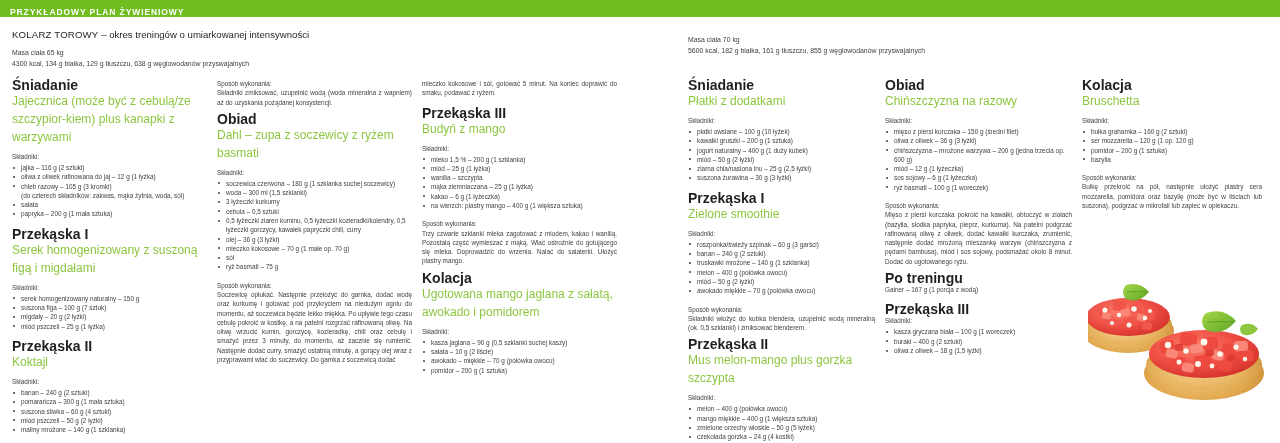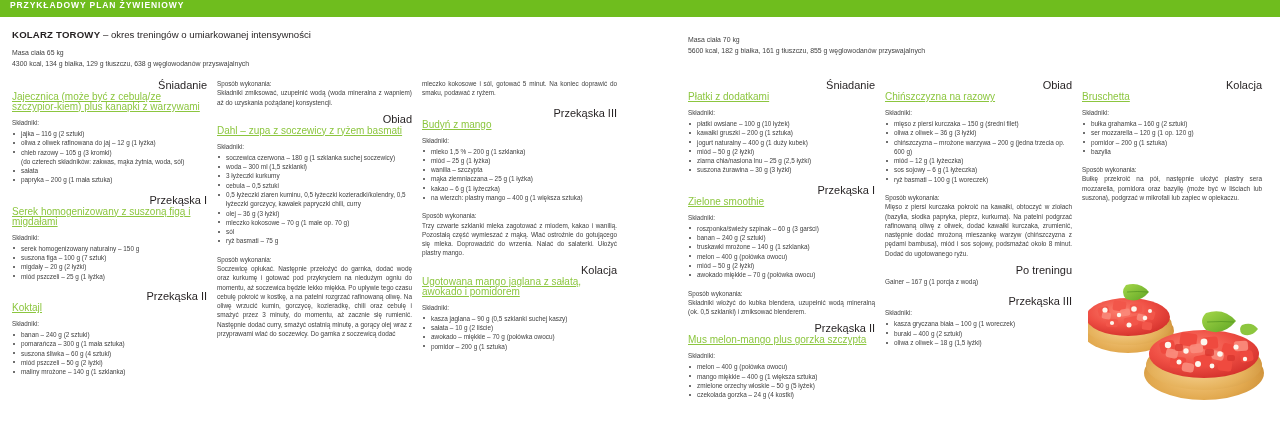--- a/index.html
+++ b/index.html
@@ -22,7 +22,7 @@
     height: 17px;
     background: #6fbd1e;
     display: flex;
-    align-items: flex-start;
+    align-items: flex-end;
     padding: 0 0 0 10px;
     box-sizing: border-box;
   }

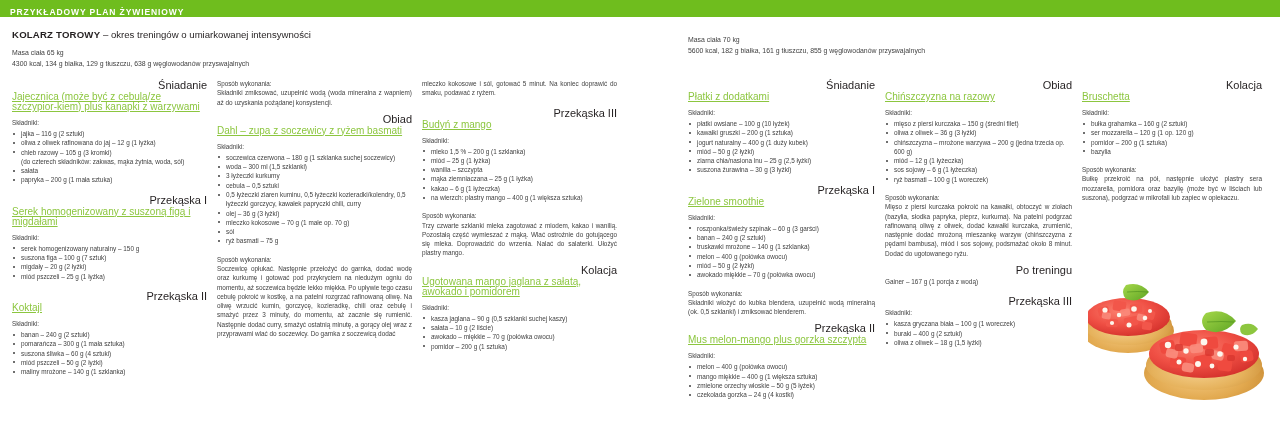--- a/index.html
+++ b/index.html
@@ -60,7 +60,7 @@
     white-space: nowrap;
   }
   .plan-title .strong {
-    font-weight: bold;
+    font-weight: normal;
     letter-spacing: 0.2px;
   }
   .plan-mass {

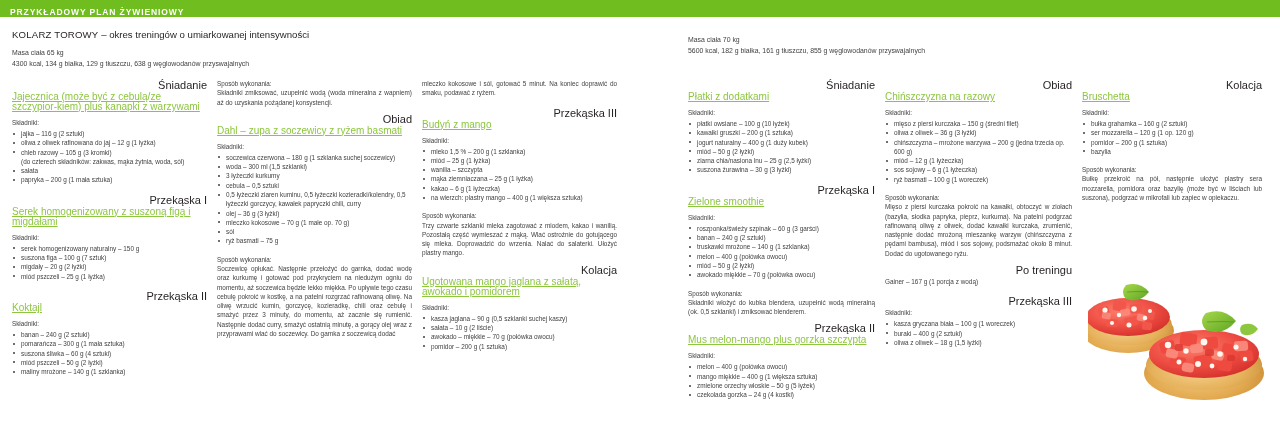--- a/index.html
+++ b/index.html
@@ -95,12 +95,11 @@
   
   .meal { margin-bottom: 9px; }
   .meal-name {
-    font-size: 11px;
-    font-weight: normal;
+    font-size: 14px;
+    font-weight: bold;
     line-height: 12px;
     color: #231f20;
     margin: 0 0 1px 0;
-    text-align: right;
   }
   .meal-dish {
     font-size: 10px;

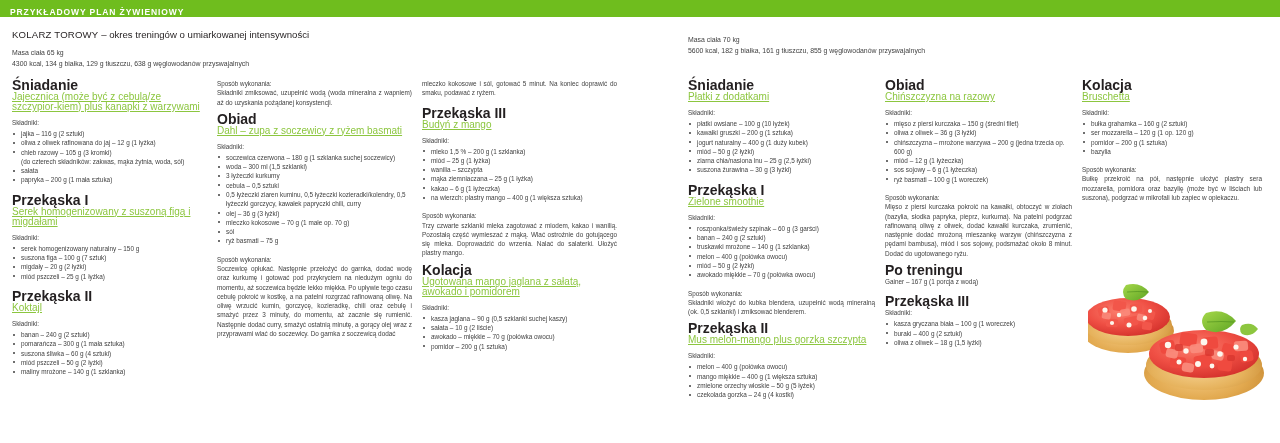--- a/index.html
+++ b/index.html
@@ -102,11 +102,10 @@
     margin: 0 0 1px 0;
   }
   .meal-dish {
-    font-size: 10px;
-    line-height: 10px;
+    font-size: 12px;
+    line-height: 18px;
     color: #8cc63f;
     margin: 0 0 6px 0;
-    text-decoration: underline;
   }
   .sk-label {
     font-size: 6.3px;

